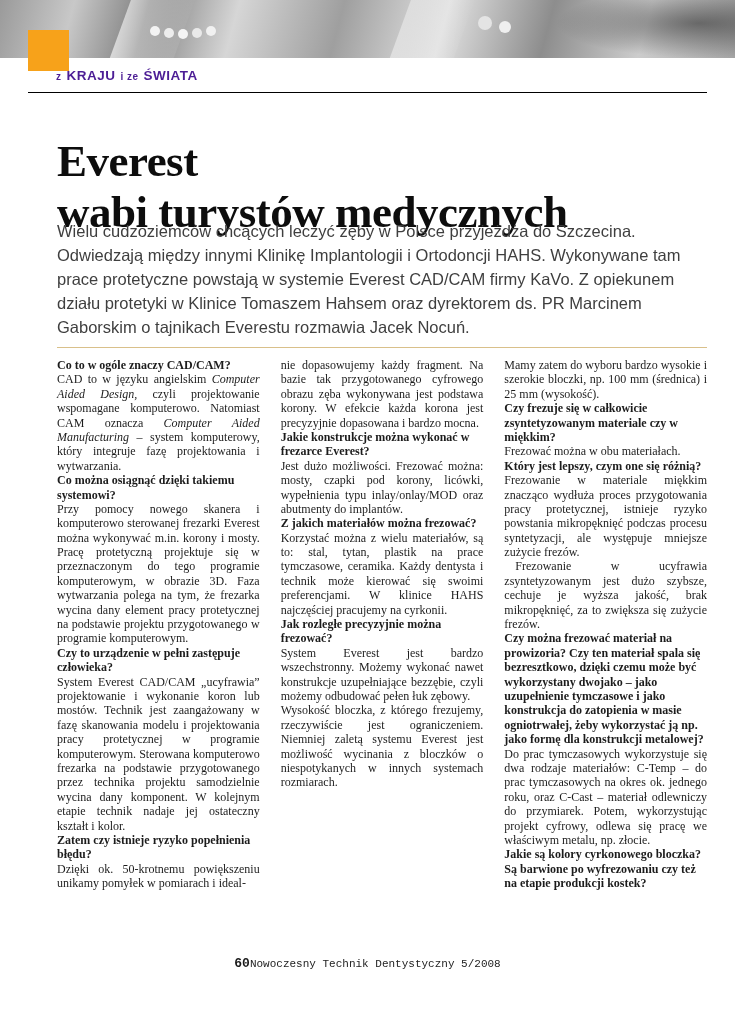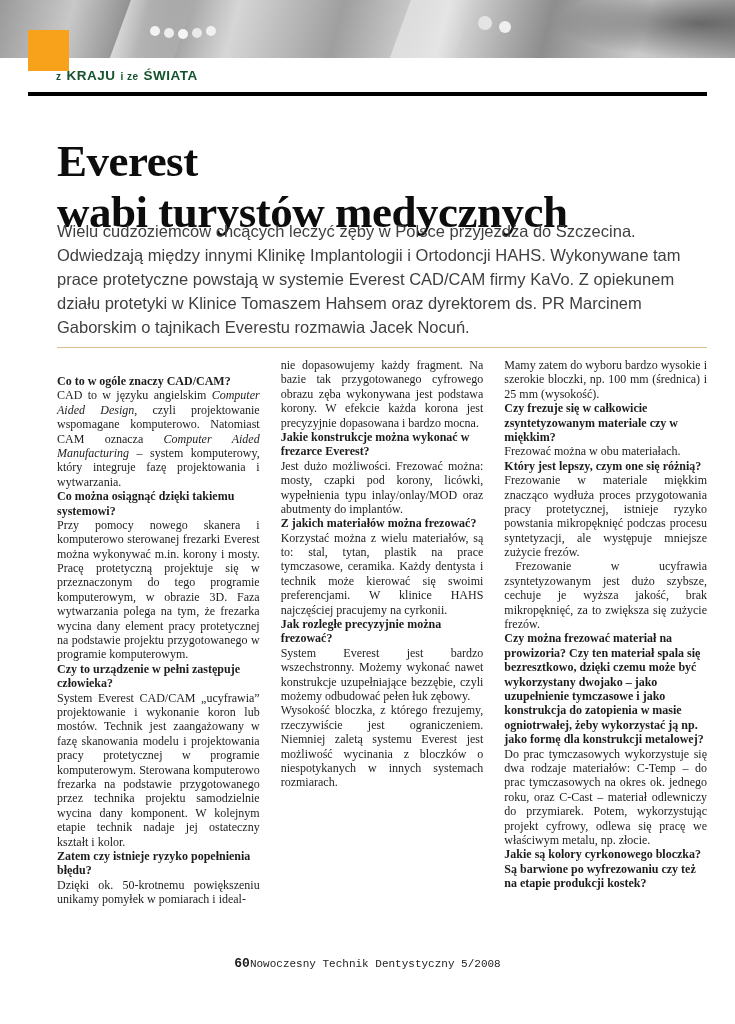--- a/index.html
+++ b/index.html
@@ -45,10 +45,10 @@
   }
   .section-row{
     position:absolute;left:28px;top:58px;width:679px;
-    border-bottom:4px solid #000000;
+    border-bottom:1px solid #000000;
     padding:8px 0 8px 28px;box-sizing:border-box;
     font-family:"Liberation Sans", sans-serif;
-    color:#14532d;
+    color:#4c1d95;
     letter-spacing:.5px;
   }
   .section-row .sm{font-size:10px;font-weight:bold;}

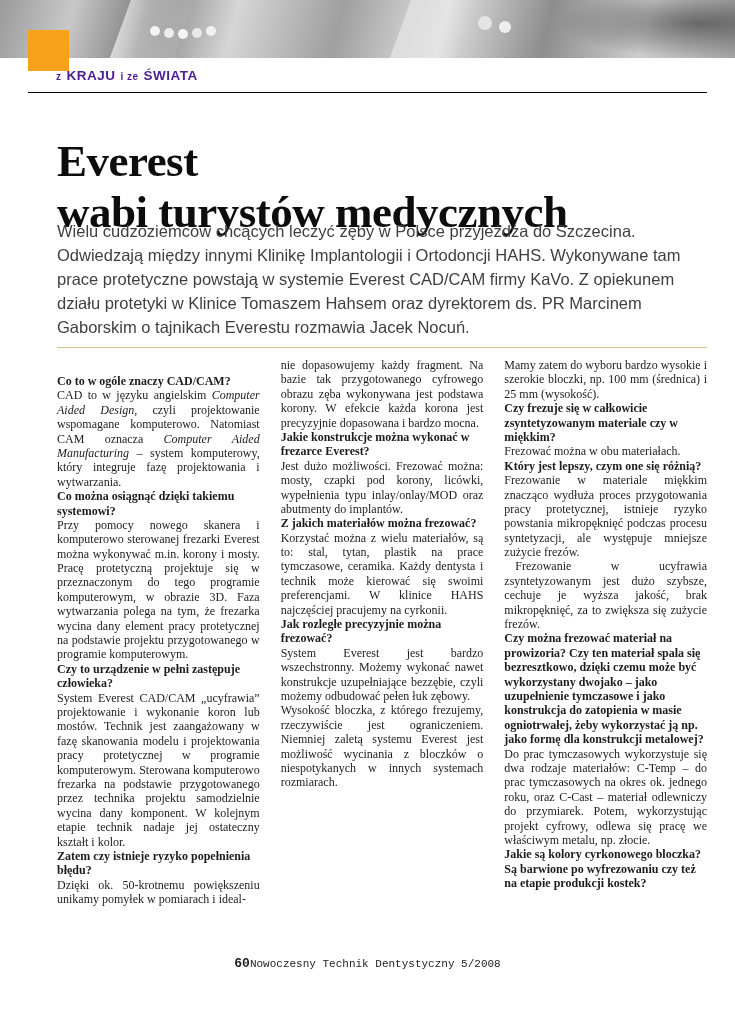--- a/index.html
+++ b/index.html
@@ -84,7 +84,7 @@
     text-align:justify;
   }
   .col h3{font-weight:bold;text-align:left;}
-  .col h3:first-child{margin-top:16px;font-family:Liberation Serif, serif;}
+  .col h3:first-child{margin-top:0;font-family:Liberation Serif, serif;}
   .col p.indent{text-indent:11px;}
   .col em{font-style:italic;}
 

